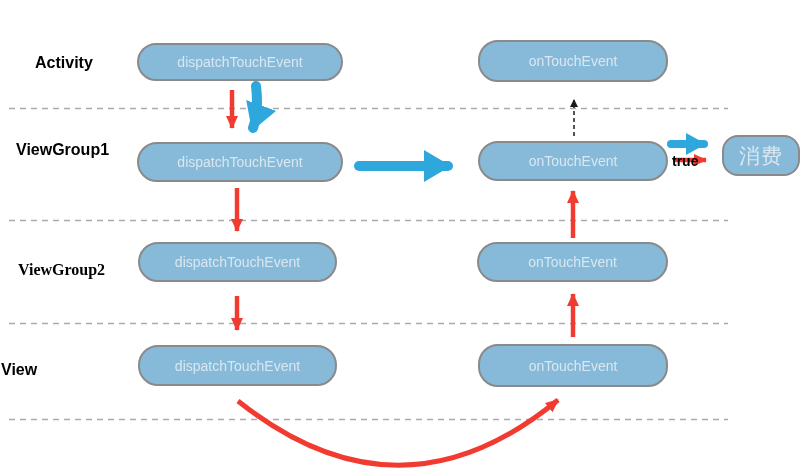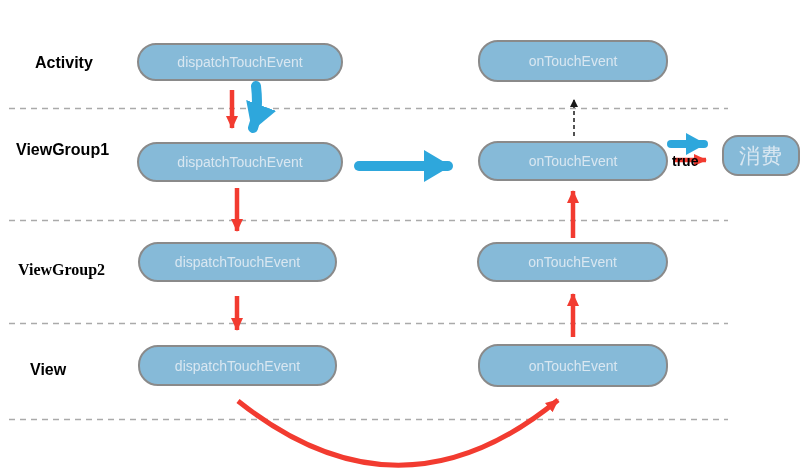--- a/index.html
+++ b/index.html
@@ -105,7 +105,7 @@
   <div class="row-label" style="left:23px; top:55px;margin-left:12px;">Activity</div>
   <div class="row-label" style="left:16px; top:142px;">ViewGroup1</div>
   <div class="row-label" style="left:18px; top:262px;font-family:Liberation Serif, serif;">ViewGroup2</div>
-  <div class="row-label" style="left:30px; top:362px;">View</div>
+  <div class="row-label" style="left:1px; top:362px;">View</div>
 
   <div class="node" style="left:137px; top:43px;  width:206px; height:38px;">dispatchTouchEvent</div>
   <div class="node" style="left:137px; top:142px; width:206px; height:40px;">dispatchTouchEvent</div>

